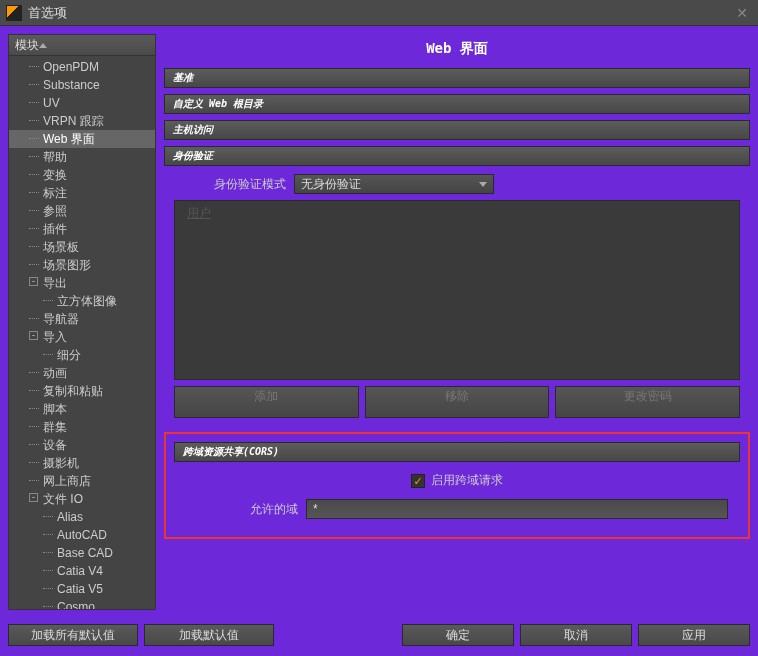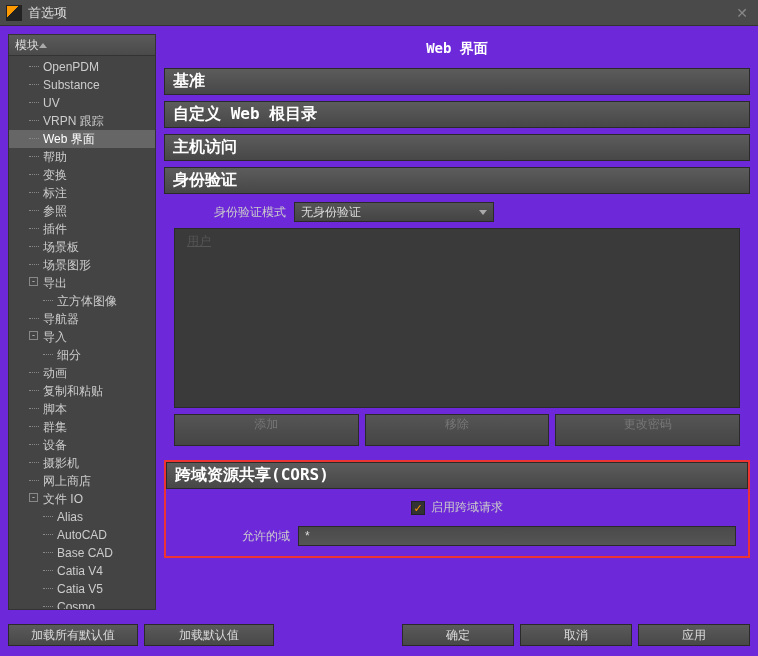--- a/index.html
+++ b/index.html
@@ -139,8 +139,9 @@
   padding: 2px 8px;
   color: #fff;
   font-weight: bold;
-  font-size: 16px;
+  font-size: 10px;
   font-family: "SimSun", monospace;
+  font-style: italic;
 }
 .section-body {
   padding: 8px 10px;

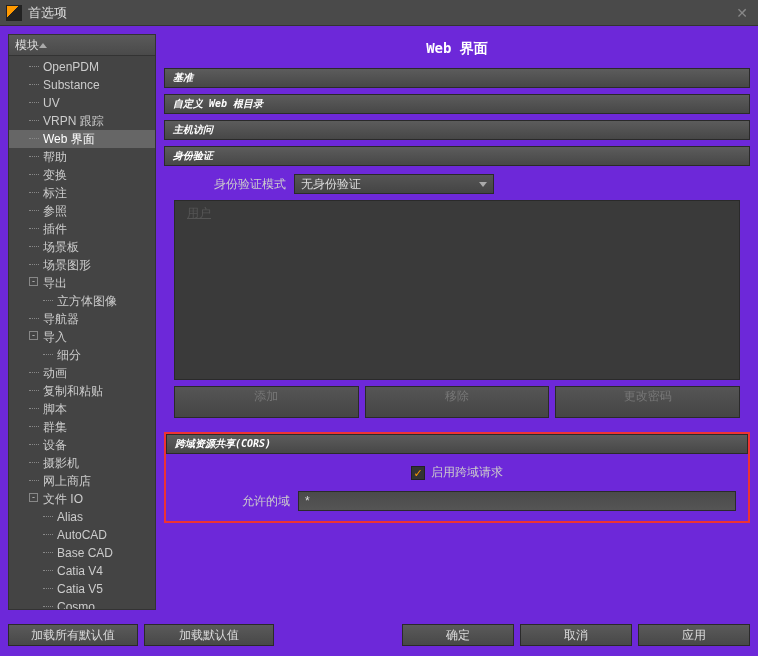--- a/index.html
+++ b/index.html
@@ -200,7 +200,7 @@
 }
 .cors-section {
   border: 2px solid #e33;
-  padding: 0;
+  padding: 8px;
 }
 .cors-section .section-header {
   margin: 0;

